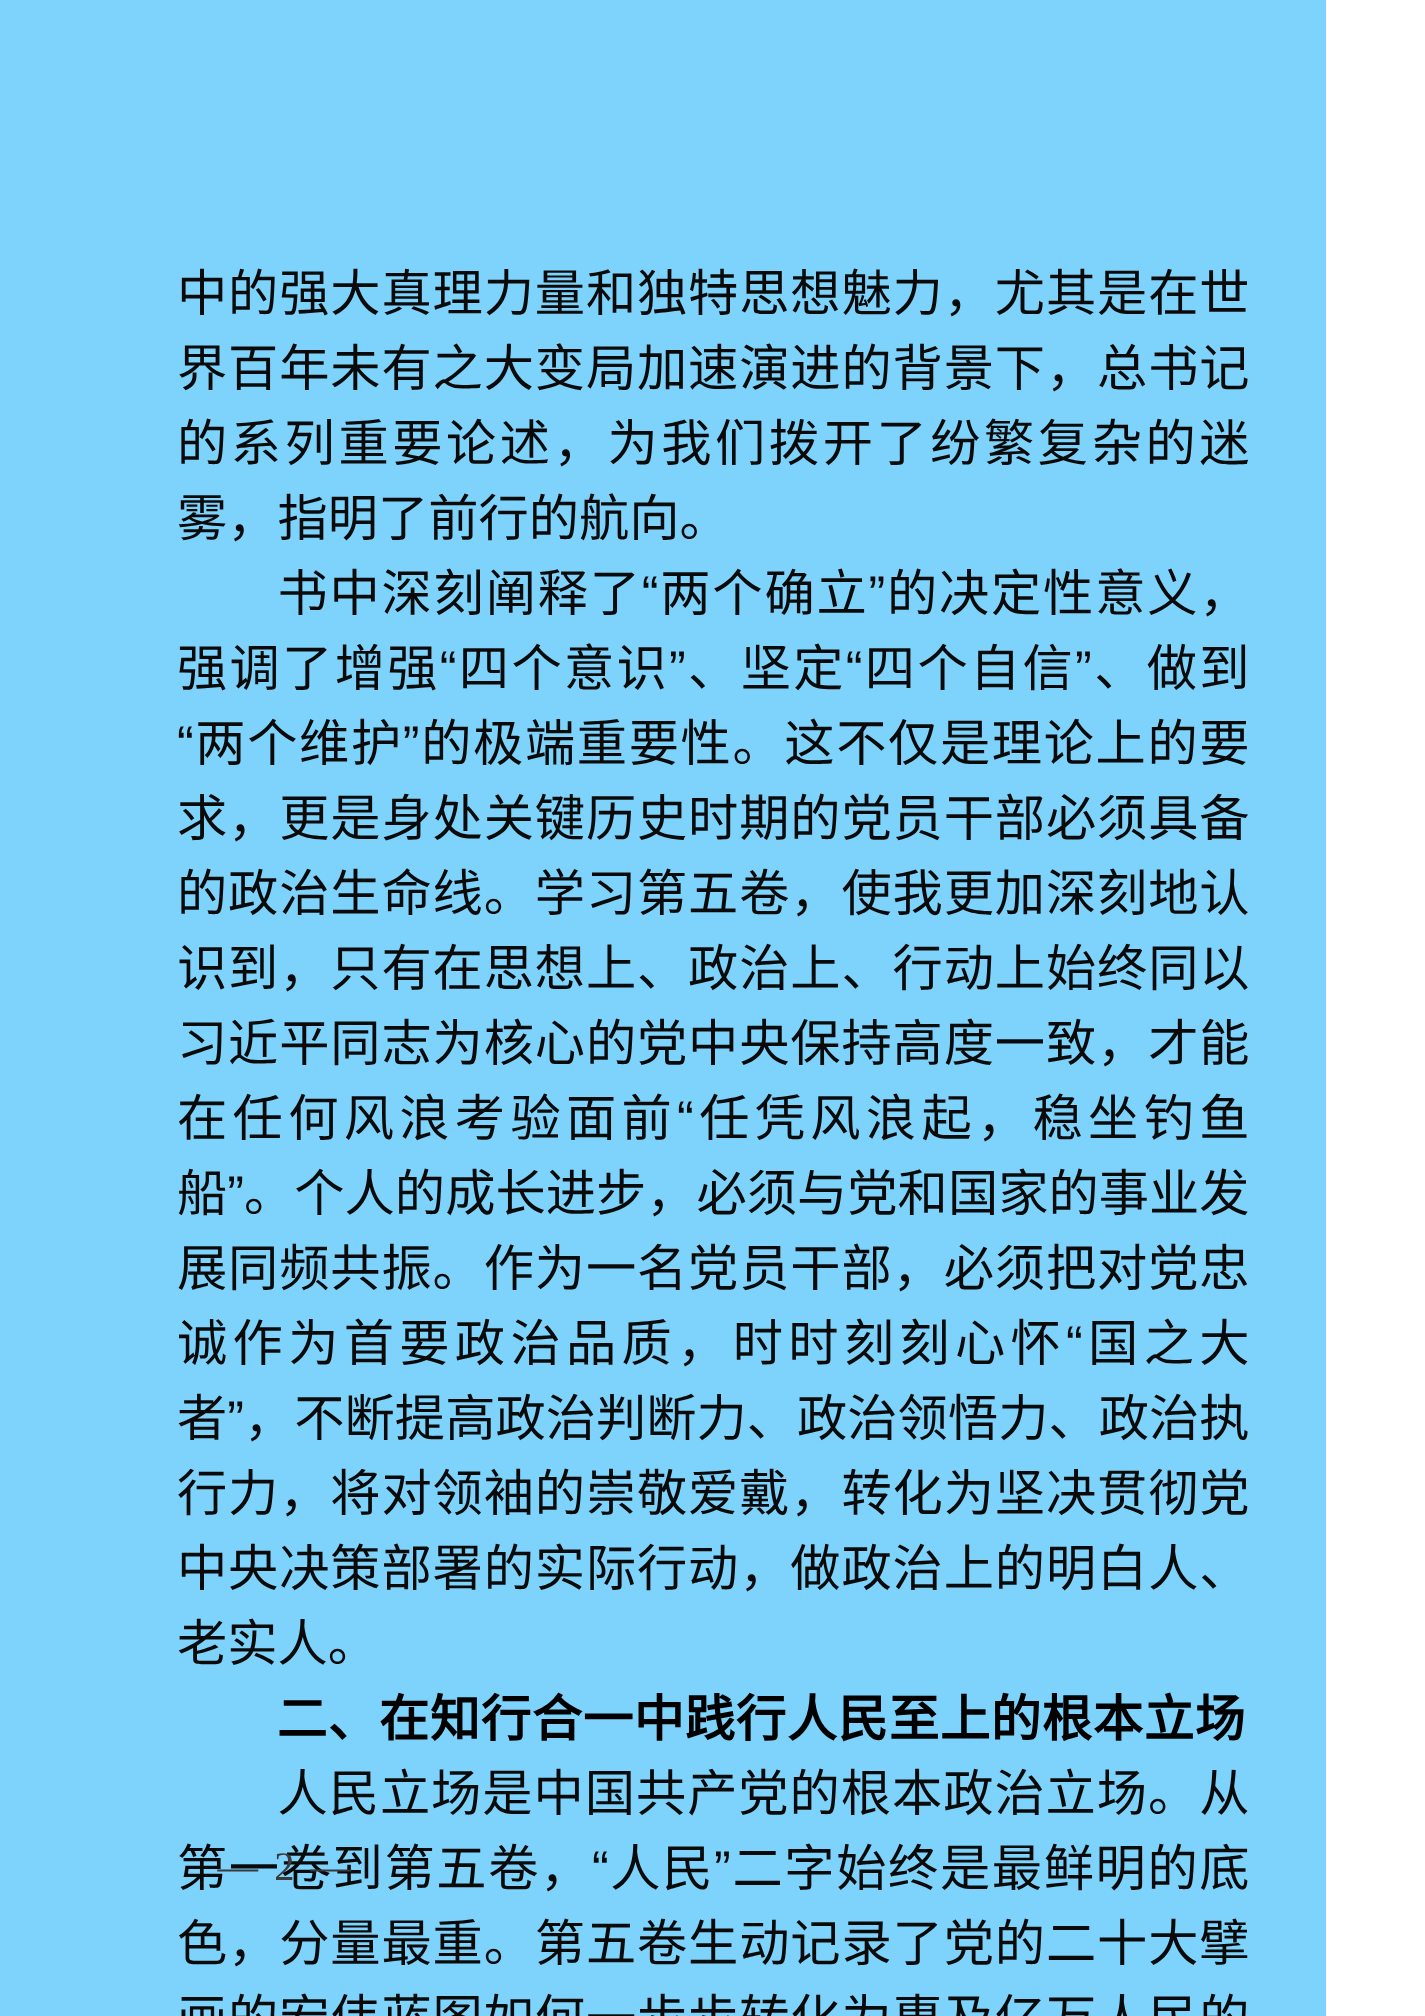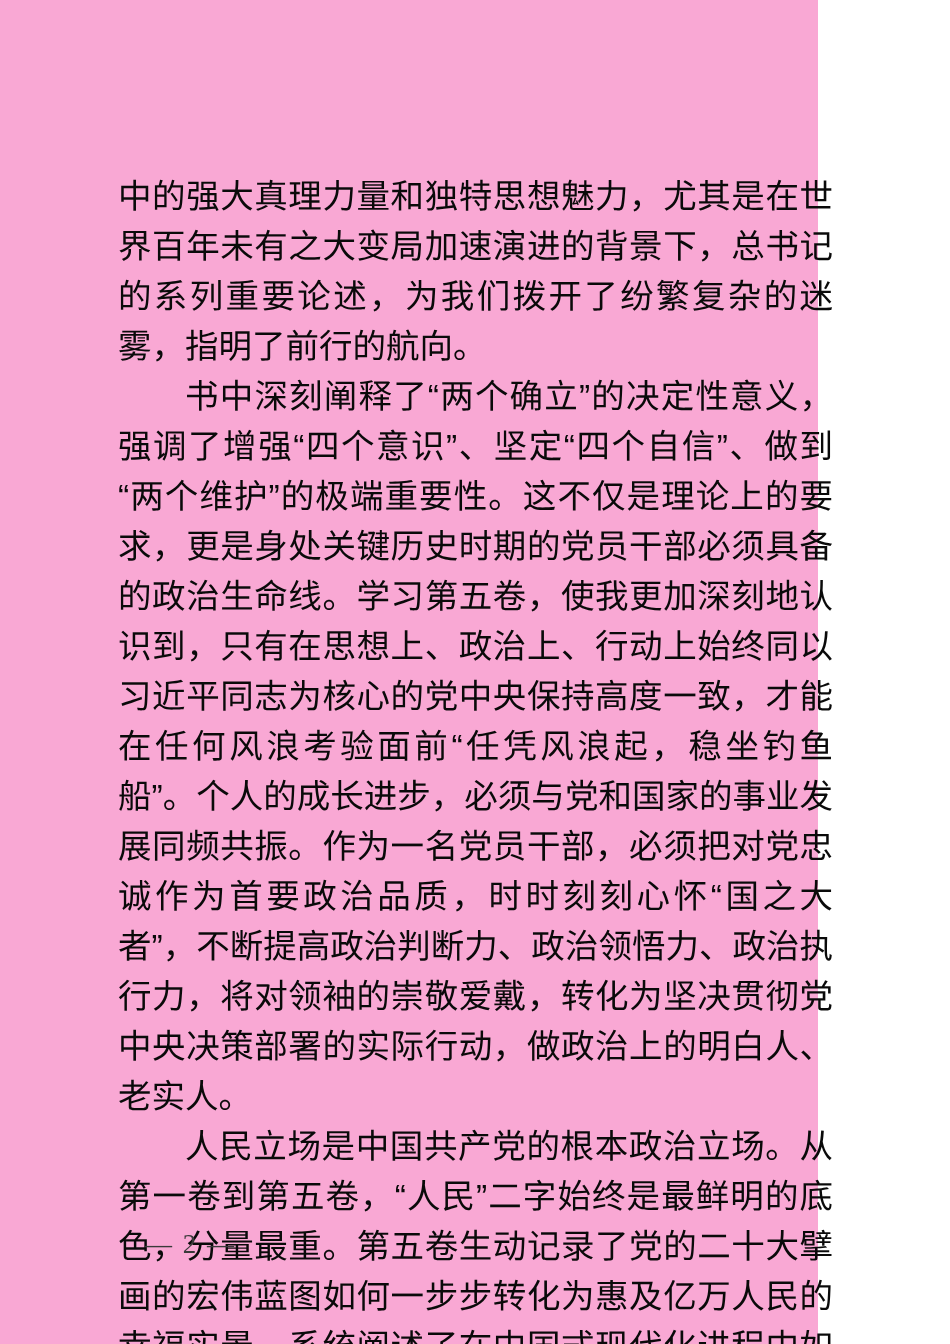--- a/index.html
+++ b/index.html
@@ -22,9 +22,9 @@
     position: absolute;
     left: 0;
     top: 0;
-    width: 818px;
+    width: 884px;
     height: 1344px;
-    background: #f9a8d4;
+    background: #7dd3fc;
   }
 
   

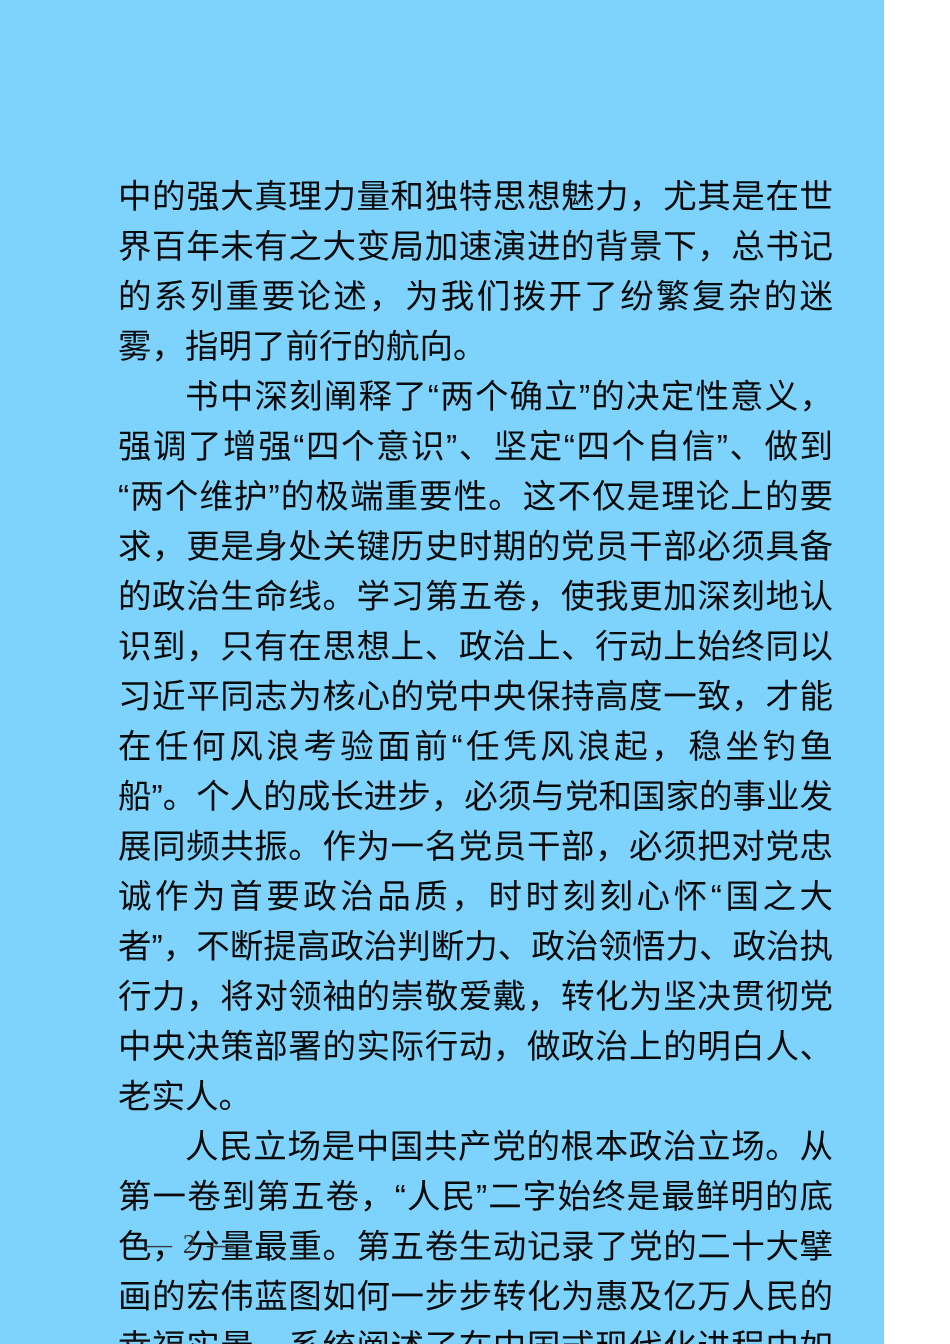--- a/index.html
+++ b/index.html
@@ -87,6 +87,7 @@
 
     <p class="para indent">书中深刻阐释了“两个确立”的决定性意义，强调了增强“四个意识”、坚定“四个自信”、做到“两个维护”的极端重要性。这不仅是理论上的要求，更是身处关键历史时期的党员干部必须具备的政治生命线。学习第五卷，使我更加深刻地认识到，只有在思想上、政治上、行动上始终同以习近平同志为核心的党中央保持高度一致，才能在任何风浪考验面前“任凭风浪起，稳坐钓鱼船”。个人的成长进步，必须与党和国家的事业发展同频共振。作为一名党员干部，必须把对党忠诚作为首要政治品质，时时刻刻心怀“国之大者”，不断提高政治判断力、政治领悟力、政治执行力，将对领袖的崇敬爱戴，转化为坚决贯彻党中央决策部署的实际行动，做政治上的明白人、老实人。</p>
 
+    <h2 class="heading">二、在知行合一中践行人民至上的根本立场</h2>
 
     <p class="para indent">人民立场是中国共产党的根本政治立场。从第一卷到第五卷，“人民”二字始终是最鲜明的底色，分量最重。第五卷生动记录了党的二十大擘画的宏伟蓝图如何一步步转化为惠及亿万人民的幸福实景，系统阐述了在中国式现代化进程中如何持续增进民生福祉。总书记的深厚为民情怀，字里行间，感人至深。</p>
 

